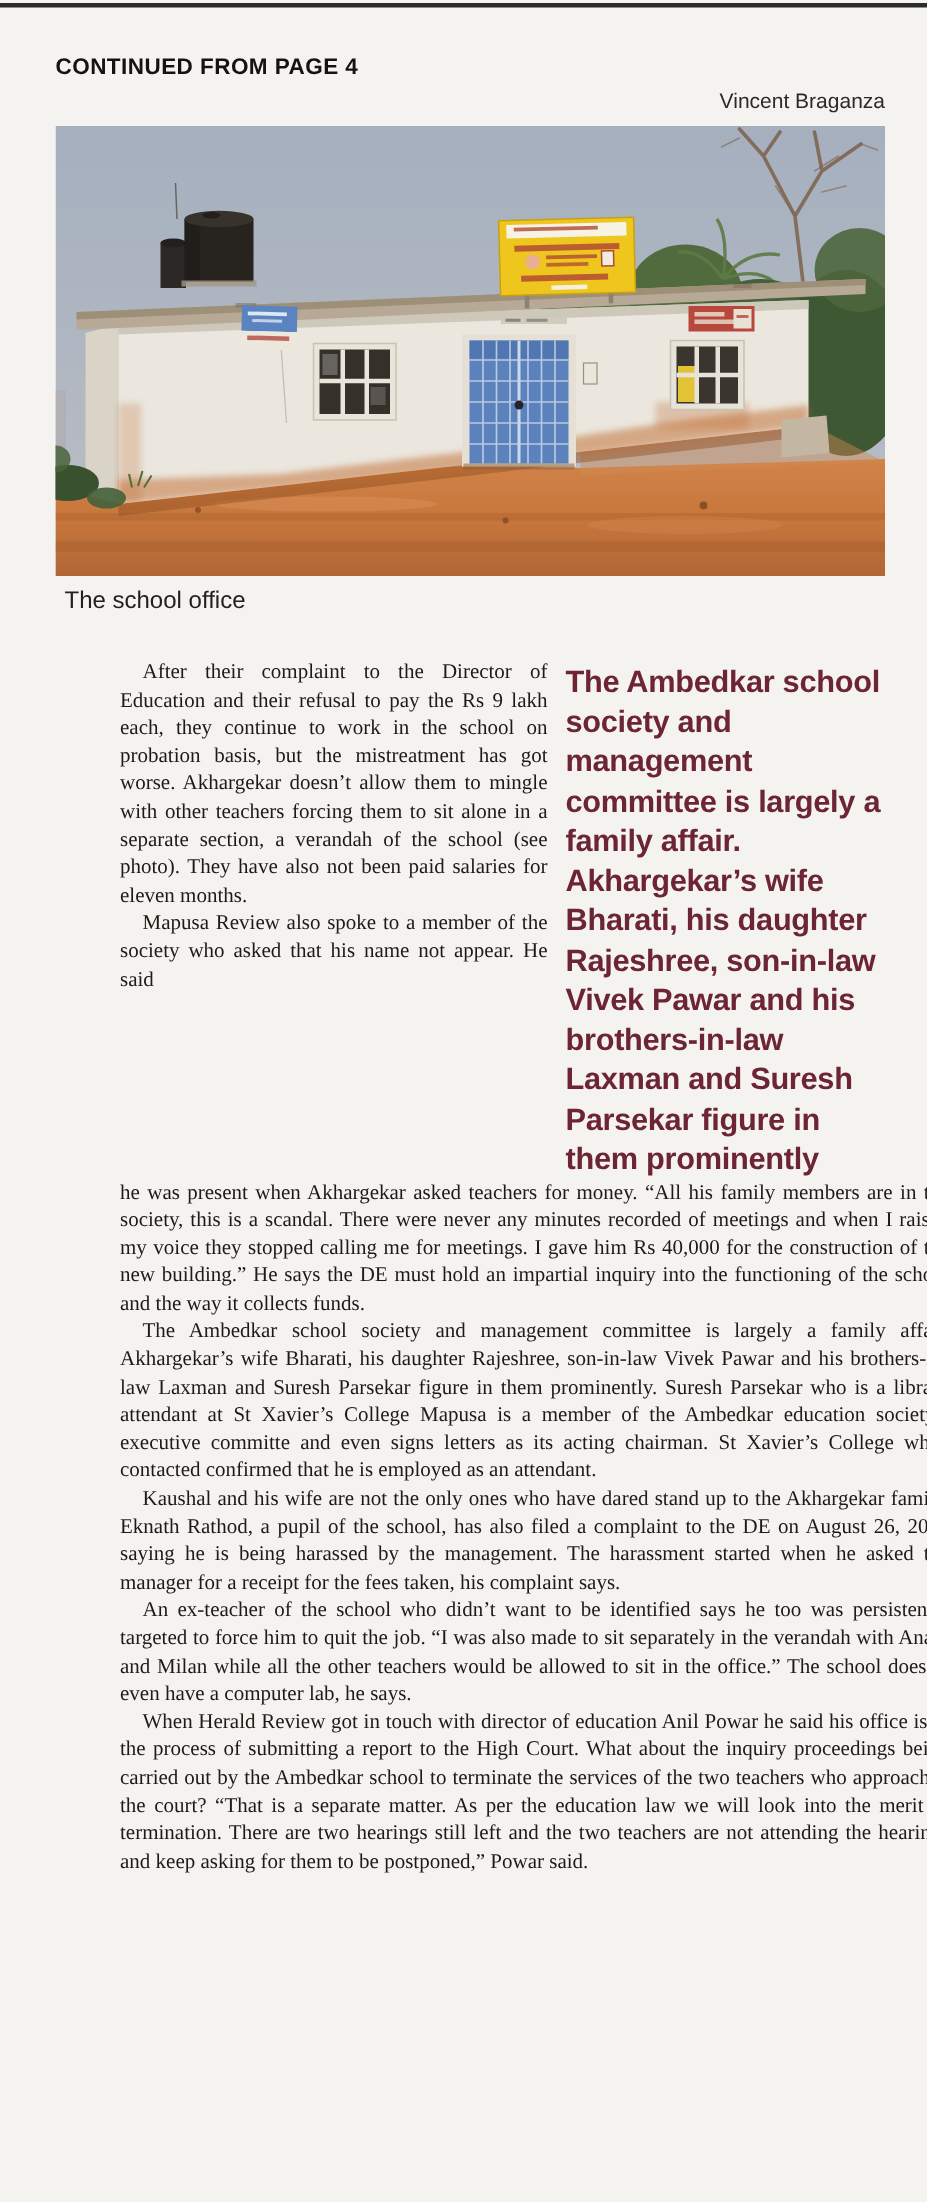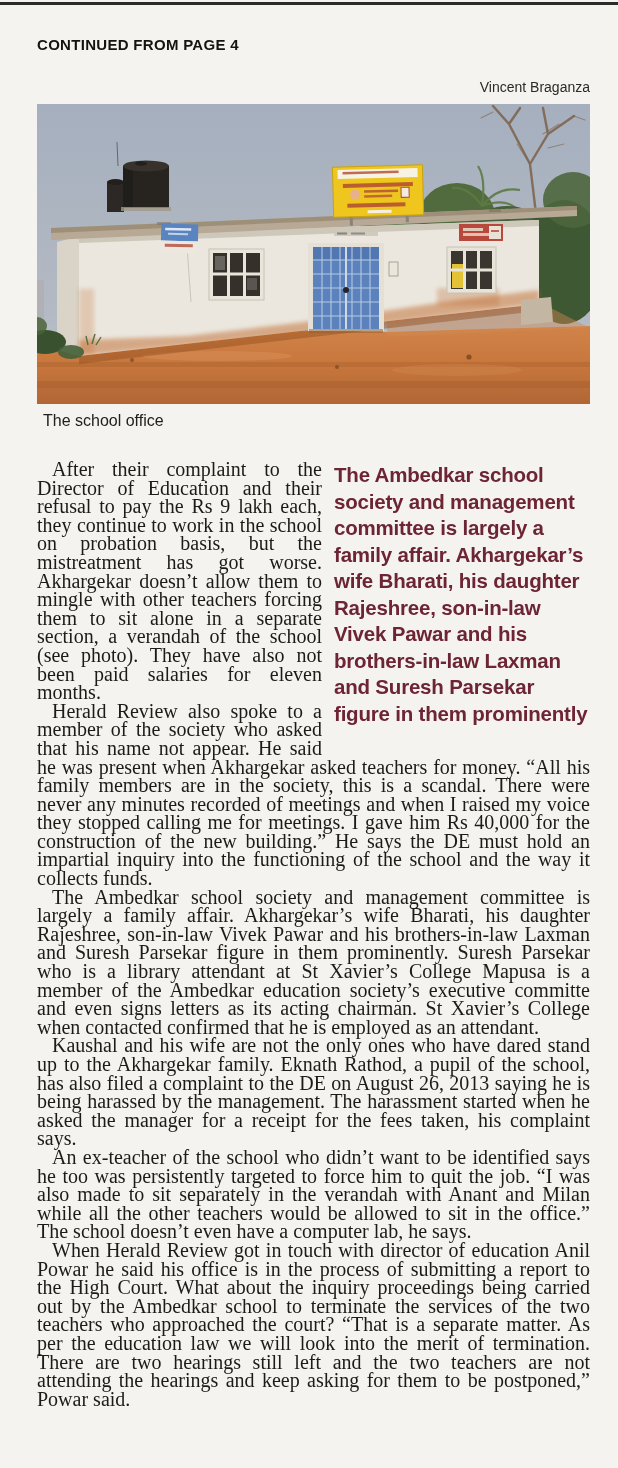--- a/index.html
+++ b/index.html
@@ -31,7 +31,7 @@
   .byline {
     font-family: "Liberation Sans", sans-serif;
     font-size: 14px; color: #2c2a26;
-    text-align: right; margin-top: 26px; margin-bottom: 9px;
+    text-align: right; margin-top: 6px; margin-bottom: 9px;
   }
   figure.photo-fig { width: 553px; }
   figure.photo-fig svg { display: block; width: 553px; height: 300px; }

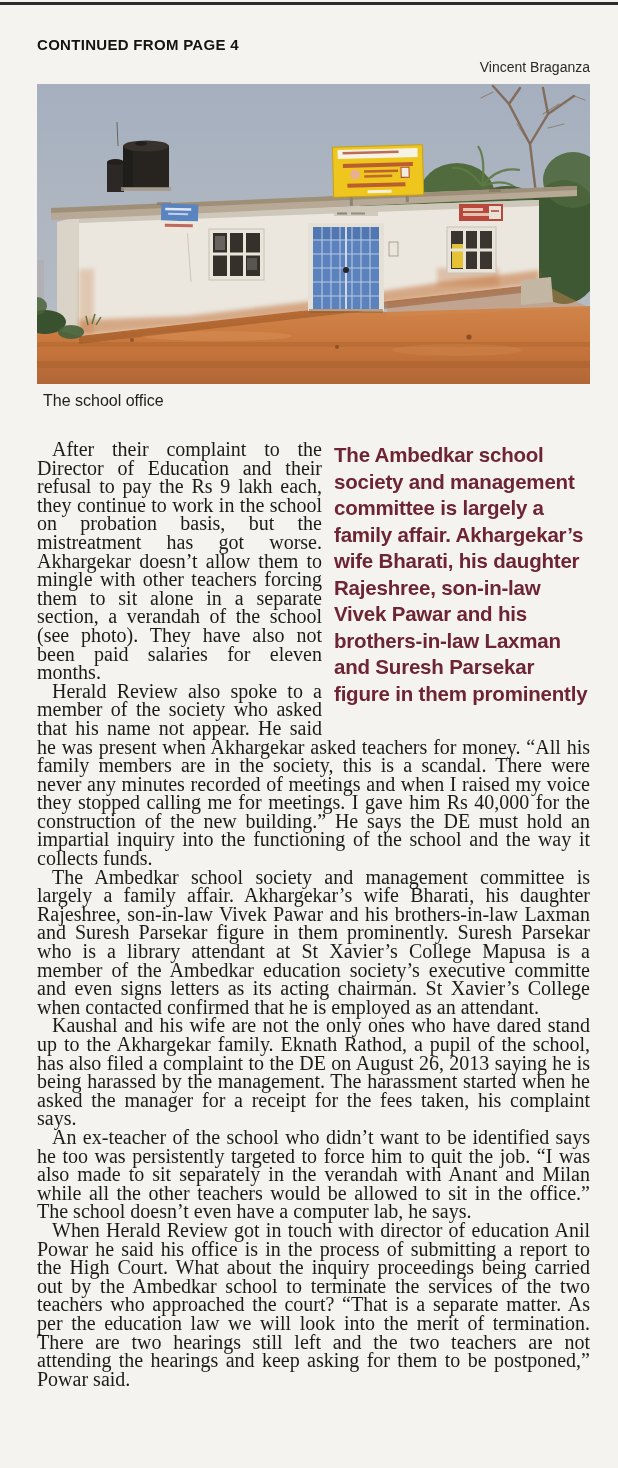--- a/index.html
+++ b/index.html
@@ -45,10 +45,11 @@
   }
   .col-left { width: 285px; flex: 0 0 285px; }
   .body-text {
-    font-size: 20px; line-height: 18.6px;
+    font-size: 14px; line-height: 18.6px;
     text-align: justify;
     hyphens: auto; -webkit-hyphens: auto;
     color: #1e1b17;
+    margin-left: 43px;
   }
   p.indent { text-indent: 15px; }
   p.stretch-last { text-align-last: justify; }

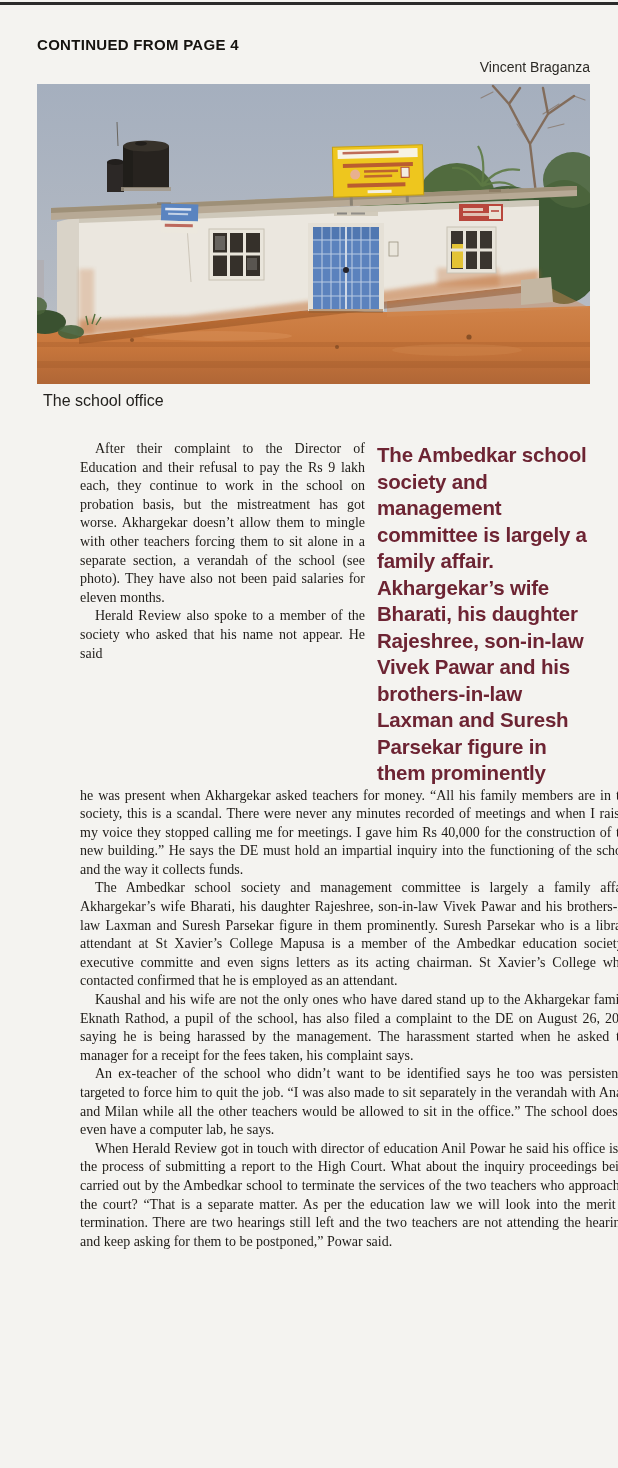--- a/index.html
+++ b/index.html
@@ -263,7 +263,7 @@
   <div class="two-col">
     <div class="col-left body-text">
       <p class="indent">After their complaint to the Director of Education and their refusal to pay the Rs 9 lakh each, they continue to work in the school on probation basis, but the mistreatment has got worse. Akhargekar doesn’t allow them to mingle with other teachers forcing them to sit alone in a separate section, a verandah of the school (see photo). They have also not been paid salaries for eleven months.</p>
-      <p class="indent stretch-last">Herald Review also spoke to a member of the society who asked that his name not appear. He said</p>
+      <p class="indent stretch-last">Mapusa Review also spoke to a member of the society who asked that his name not appear. He said</p>
     </div>
     <div class="pull-quote" style="color: rgb(109, 36, 51);">The Ambedkar school society and management committee is largely a family affair. Akhargekar’s wife Bharati, his daughter Rajeshree, son-in-law Vivek Pawar and his brothers-in-law Laxman and Suresh Parsekar figure in them prominently</div>
   </div>

